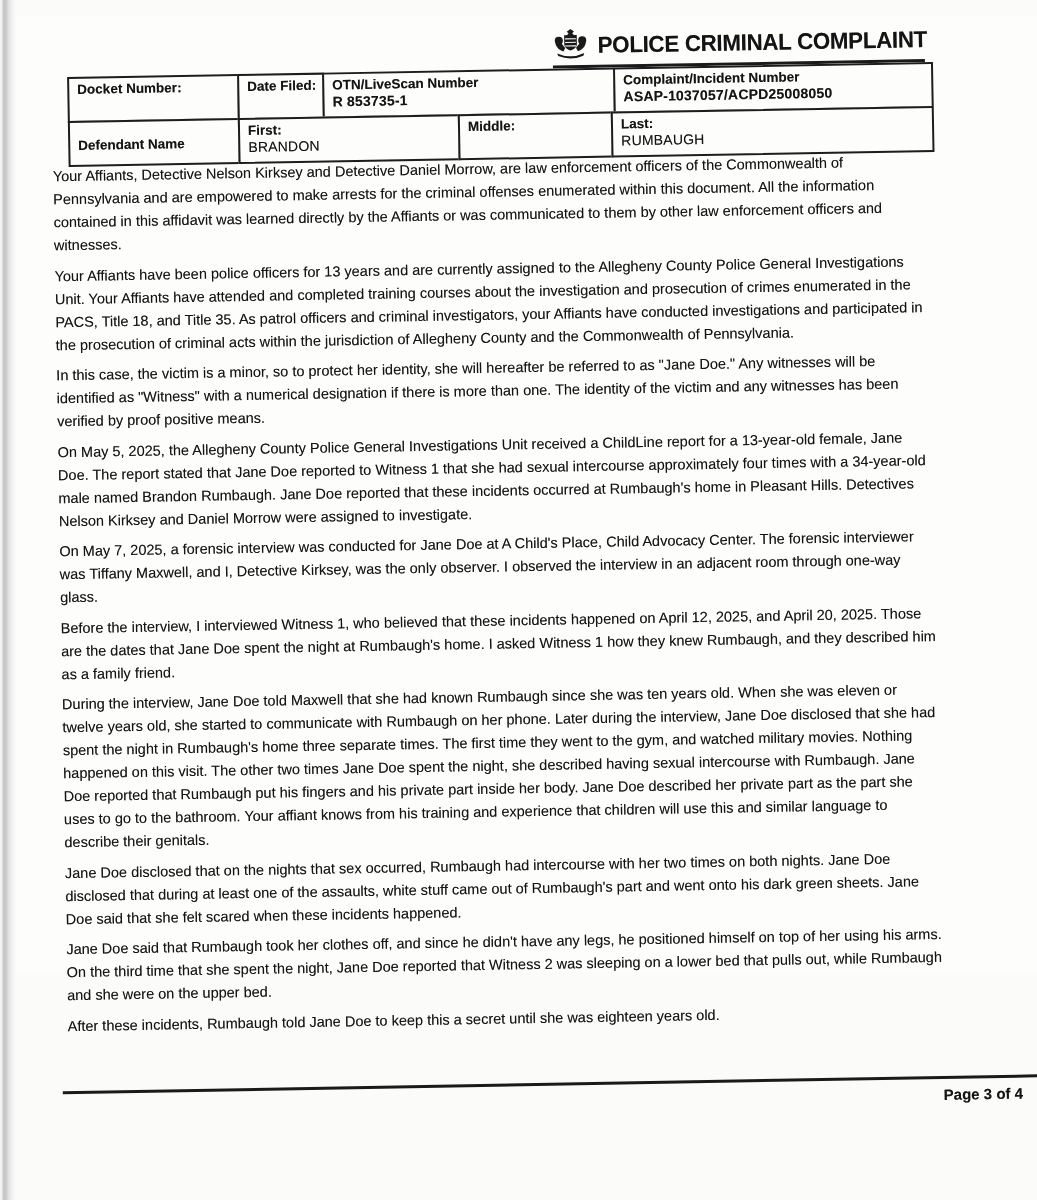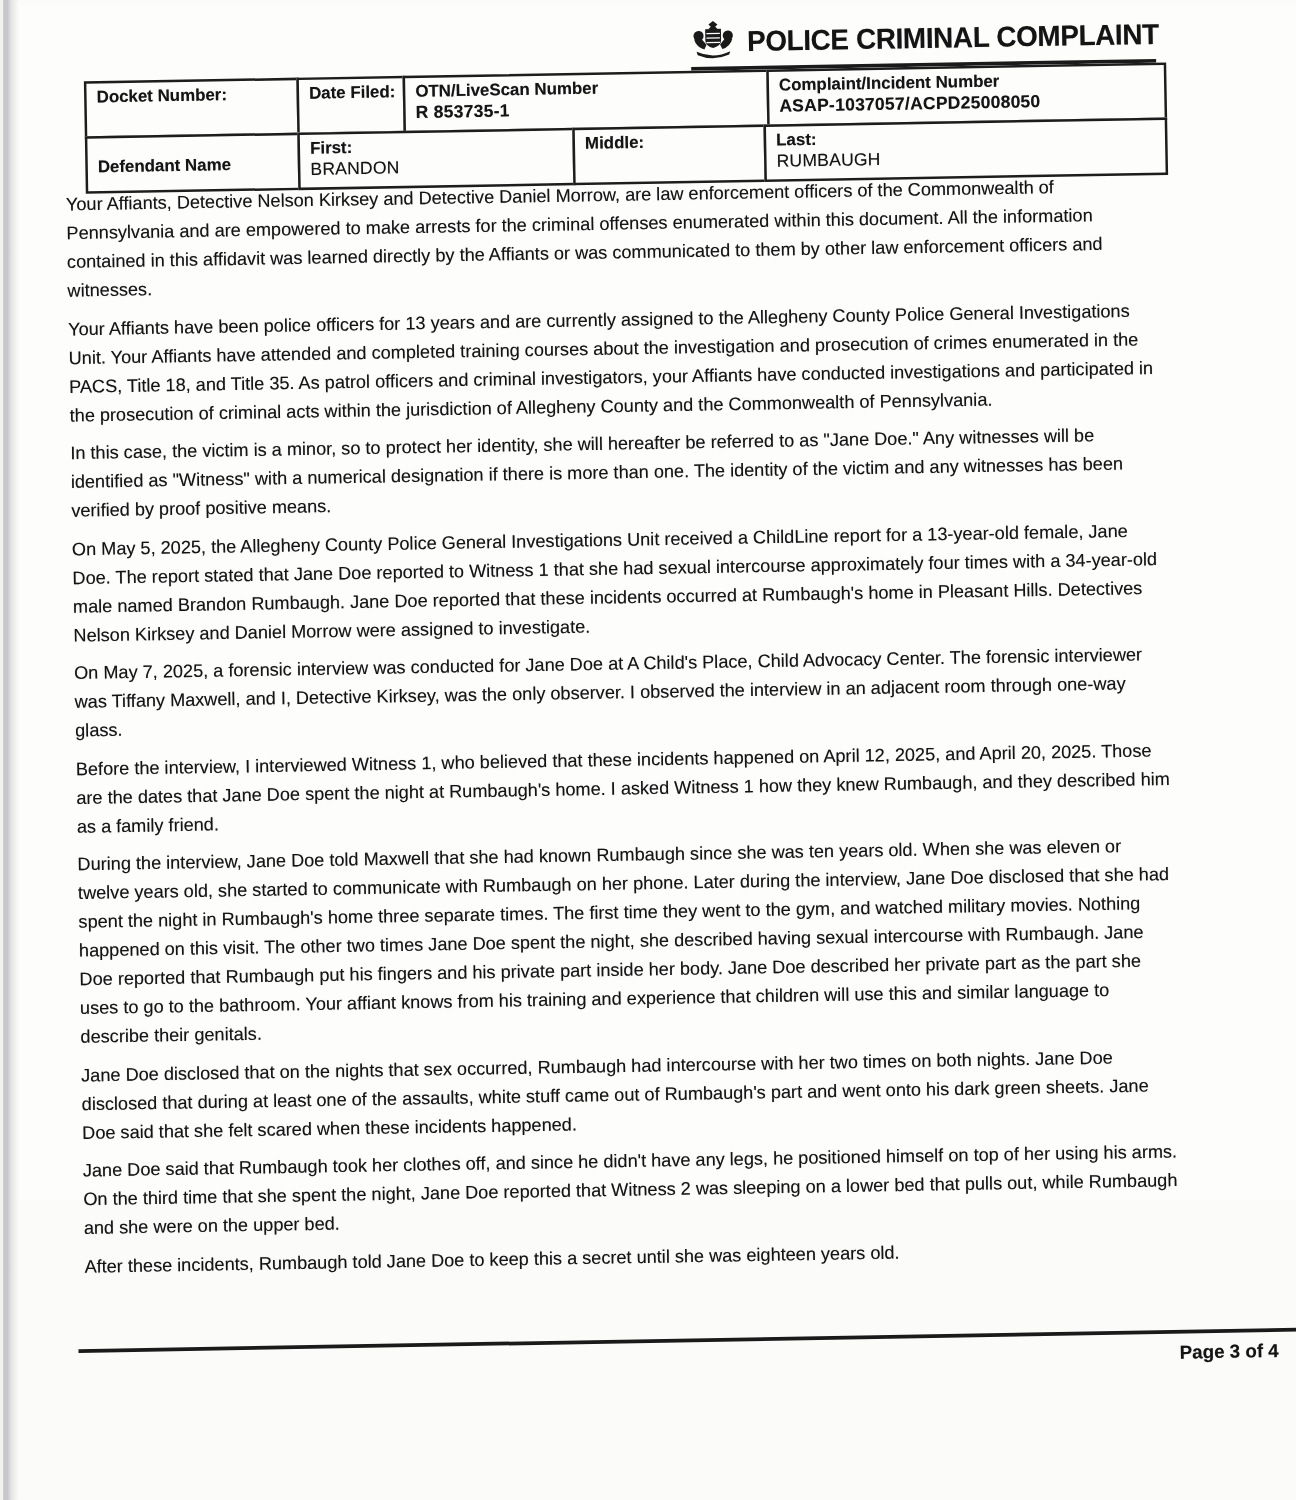--- a/index.html
+++ b/index.html
@@ -16,7 +16,7 @@
     background:linear-gradient(90deg,#f2f2f1 0px,#f2f2f1 2px,#c6c6c8 3px,#c9c9cb 6px,#e4e4e3 9px,#f4f4f3 13px,#fdfdfc 16px);
     z-index:3;
   }
-  .page{position:absolute;left:14px;top:4px;width:1023px;height:956px;background:#fdfdfc;}
+  .page{position:absolute;left:14px;top:16px;width:1023px;height:956px;background:#fdfdfc;}
   .content{
     position:absolute;left:0;top:0;width:1010px;height:1200px;
     transform:rotate(-1deg);

